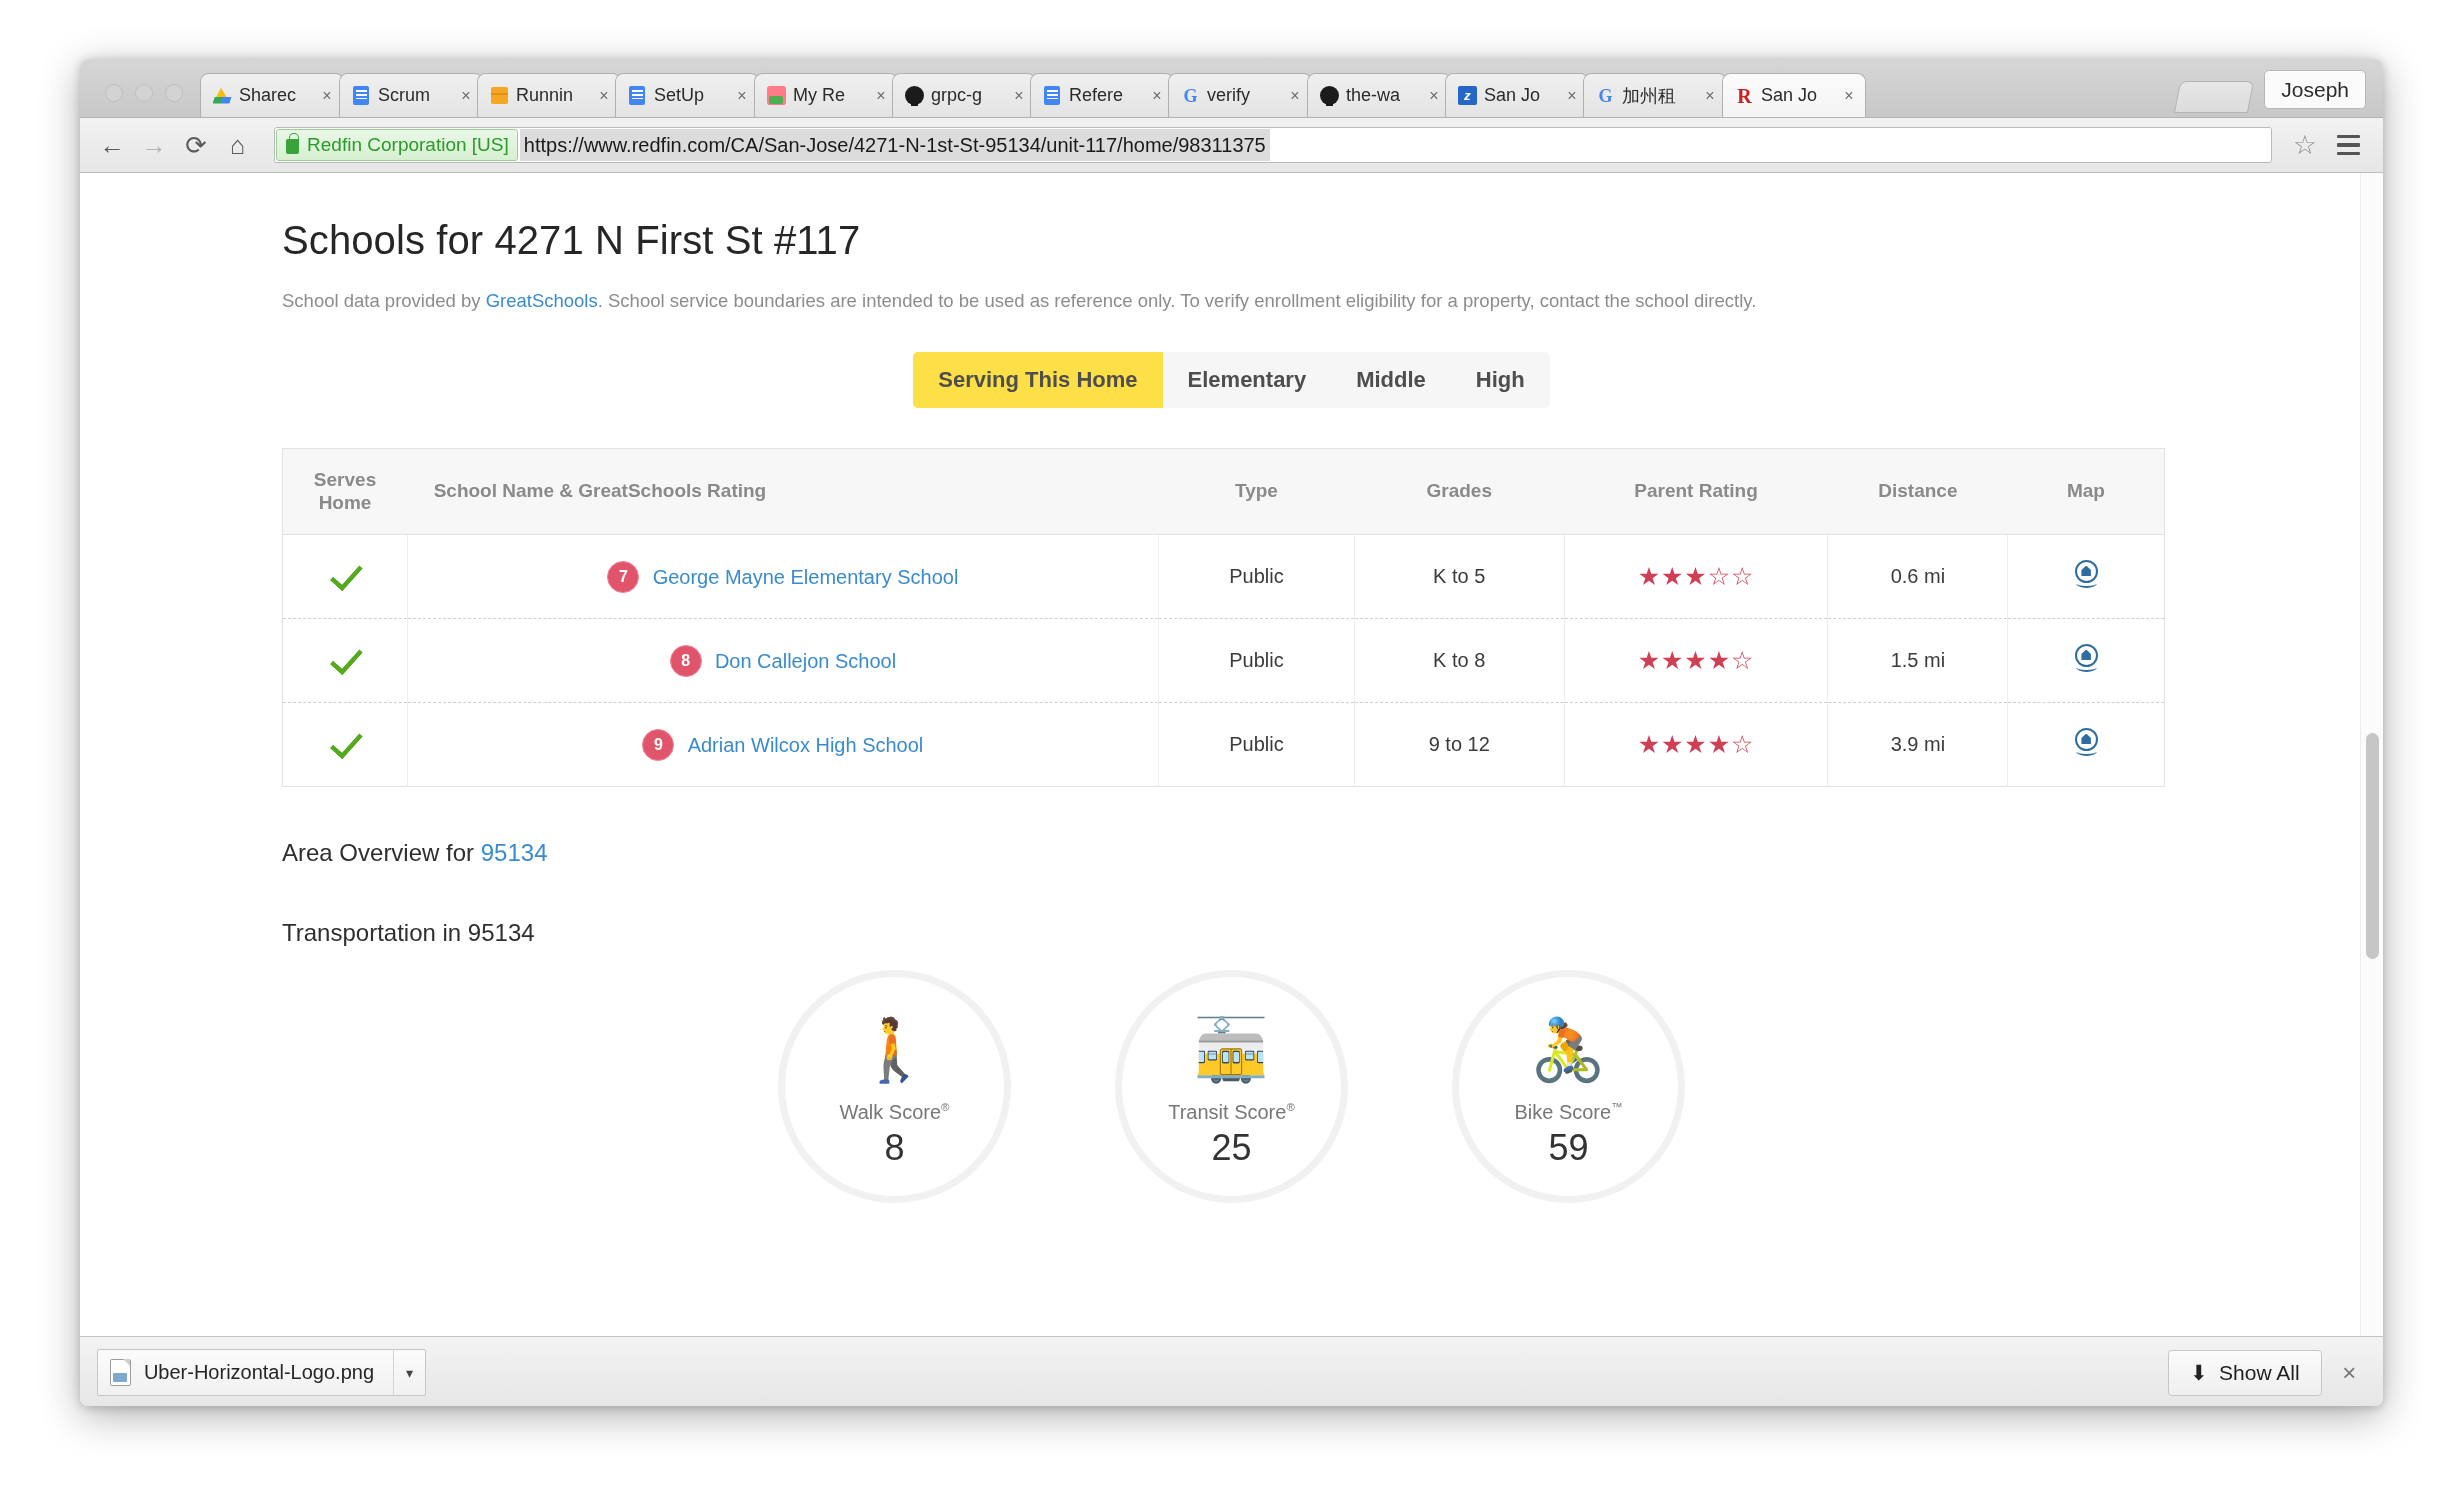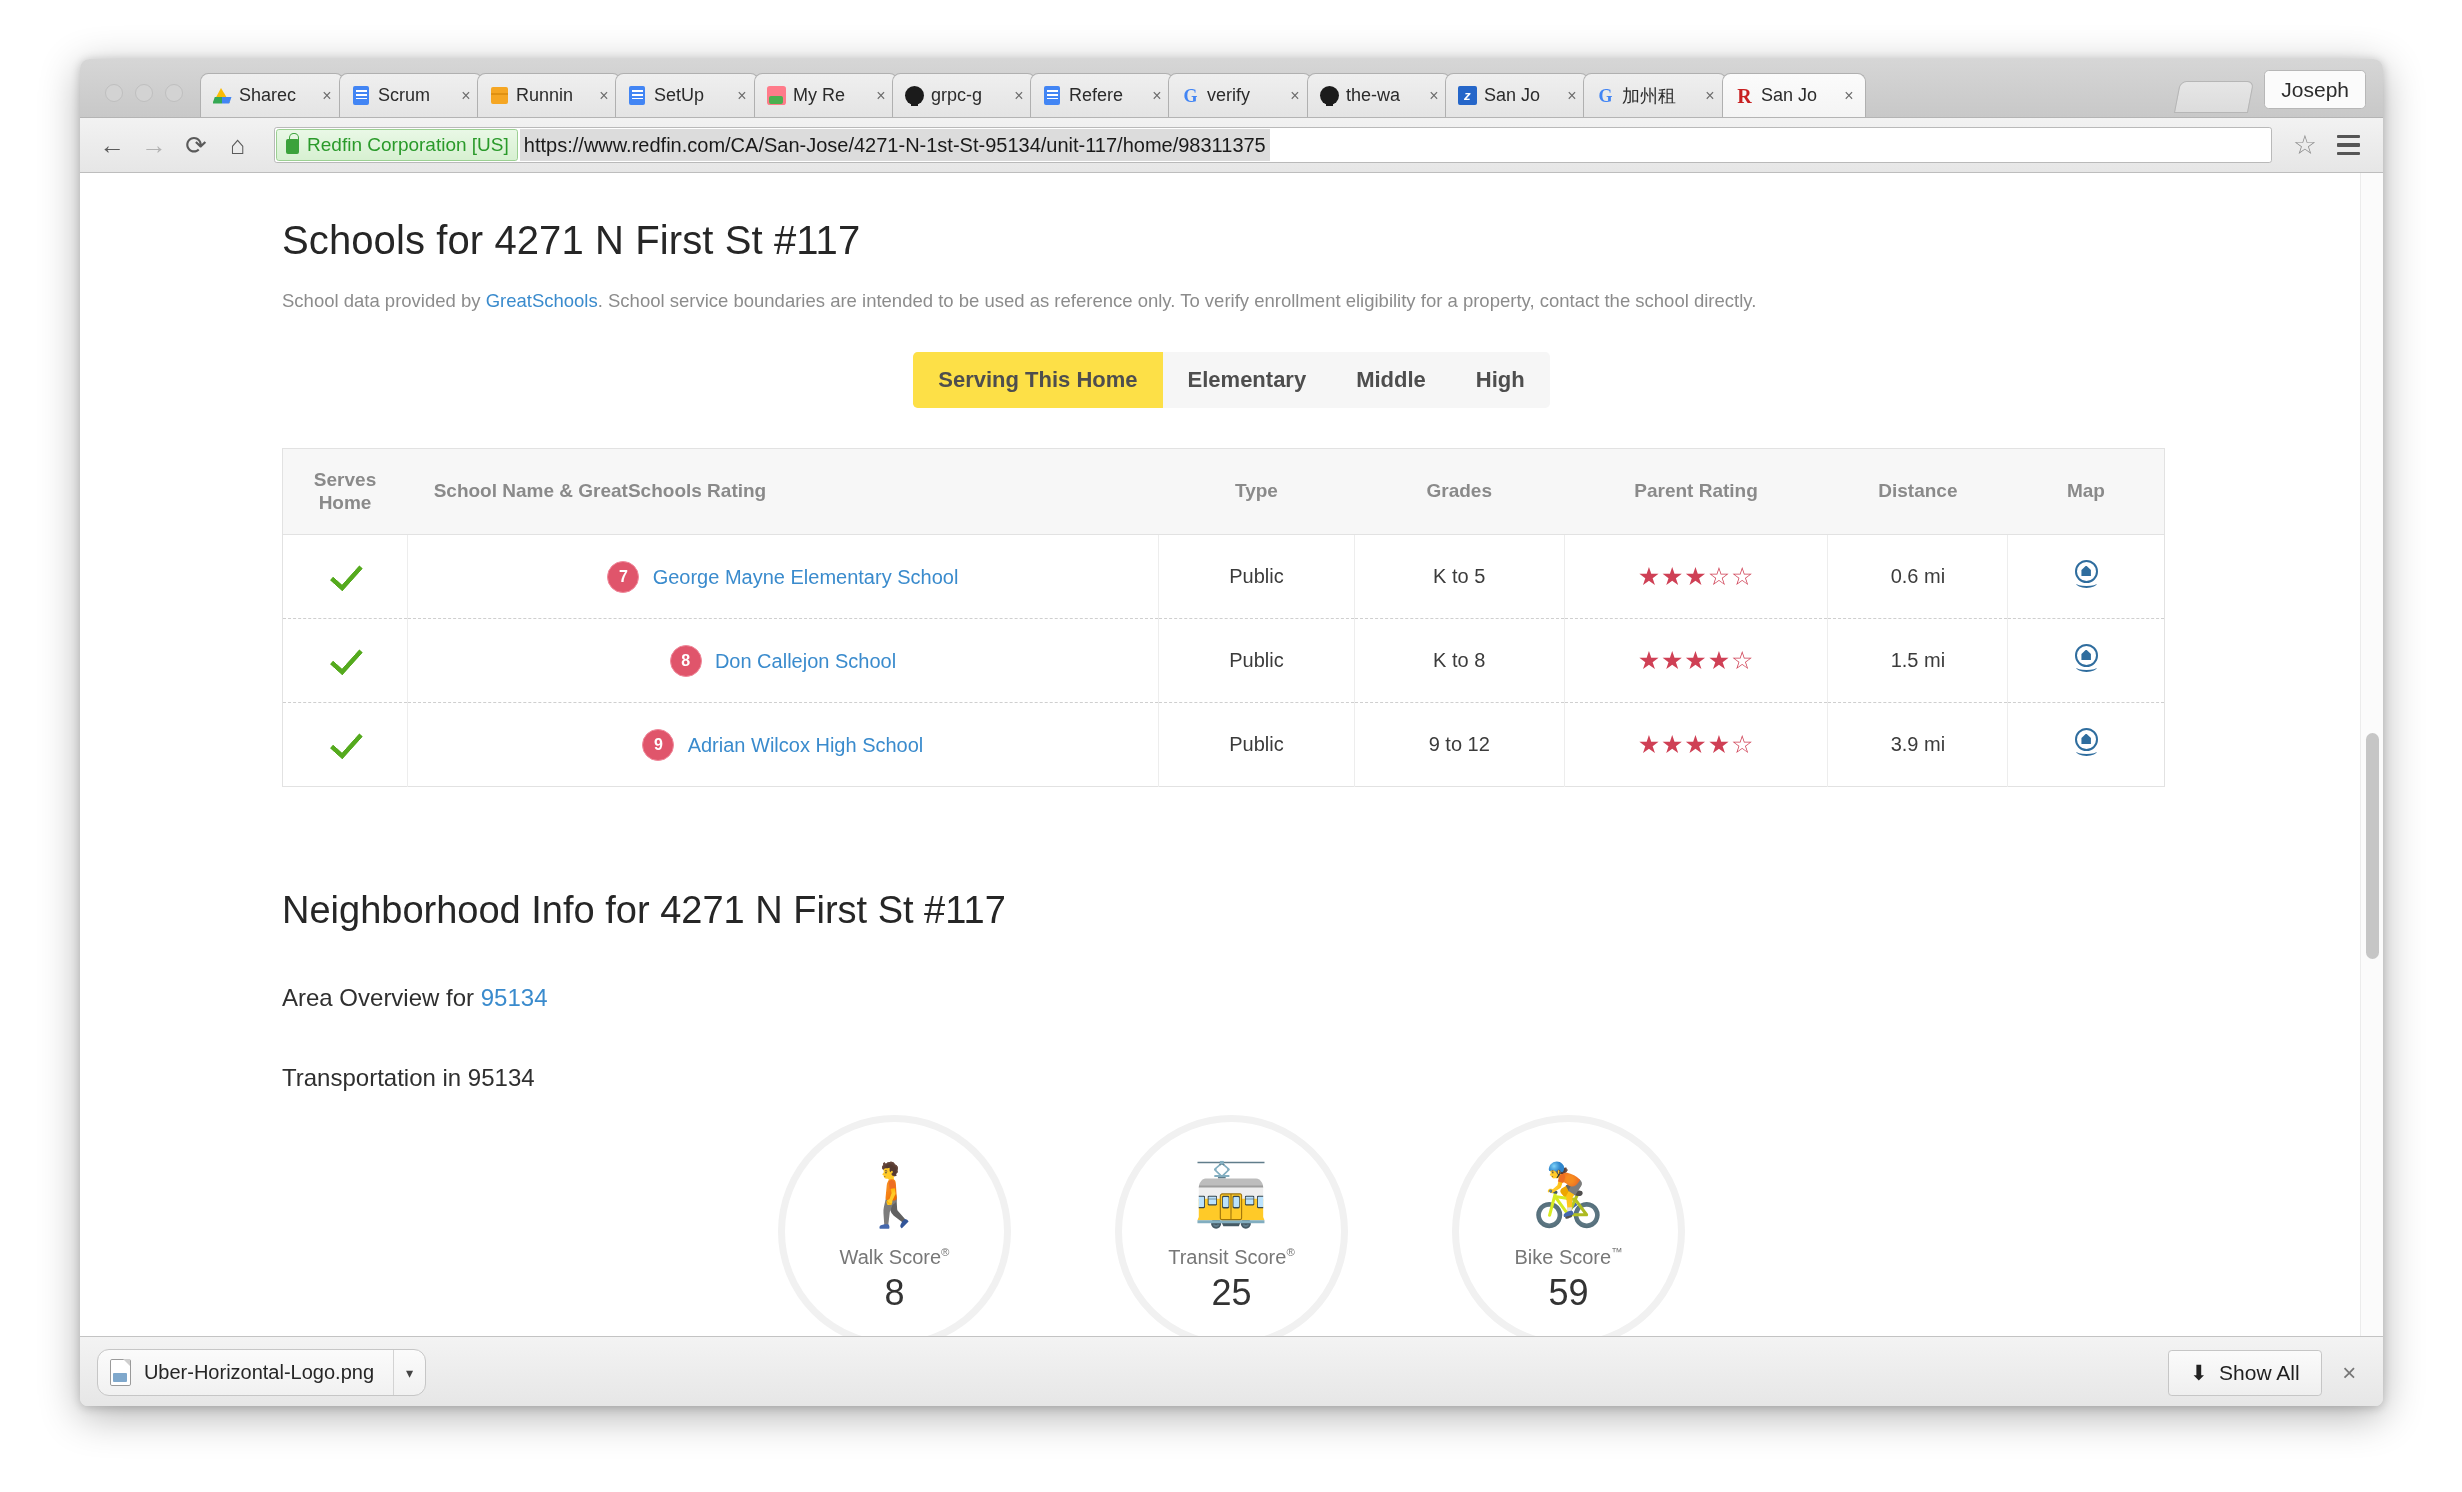--- a/index.html
+++ b/index.html
@@ -634,7 +634,6 @@
             </table>
           </div>
 
-          <h2 class="nb-title">Neighborhood Info for 4271 N First St #117</h2>
 
           <p class="nb-line"><span>Area Overview for </span><a href="#">95134</a></p>
 

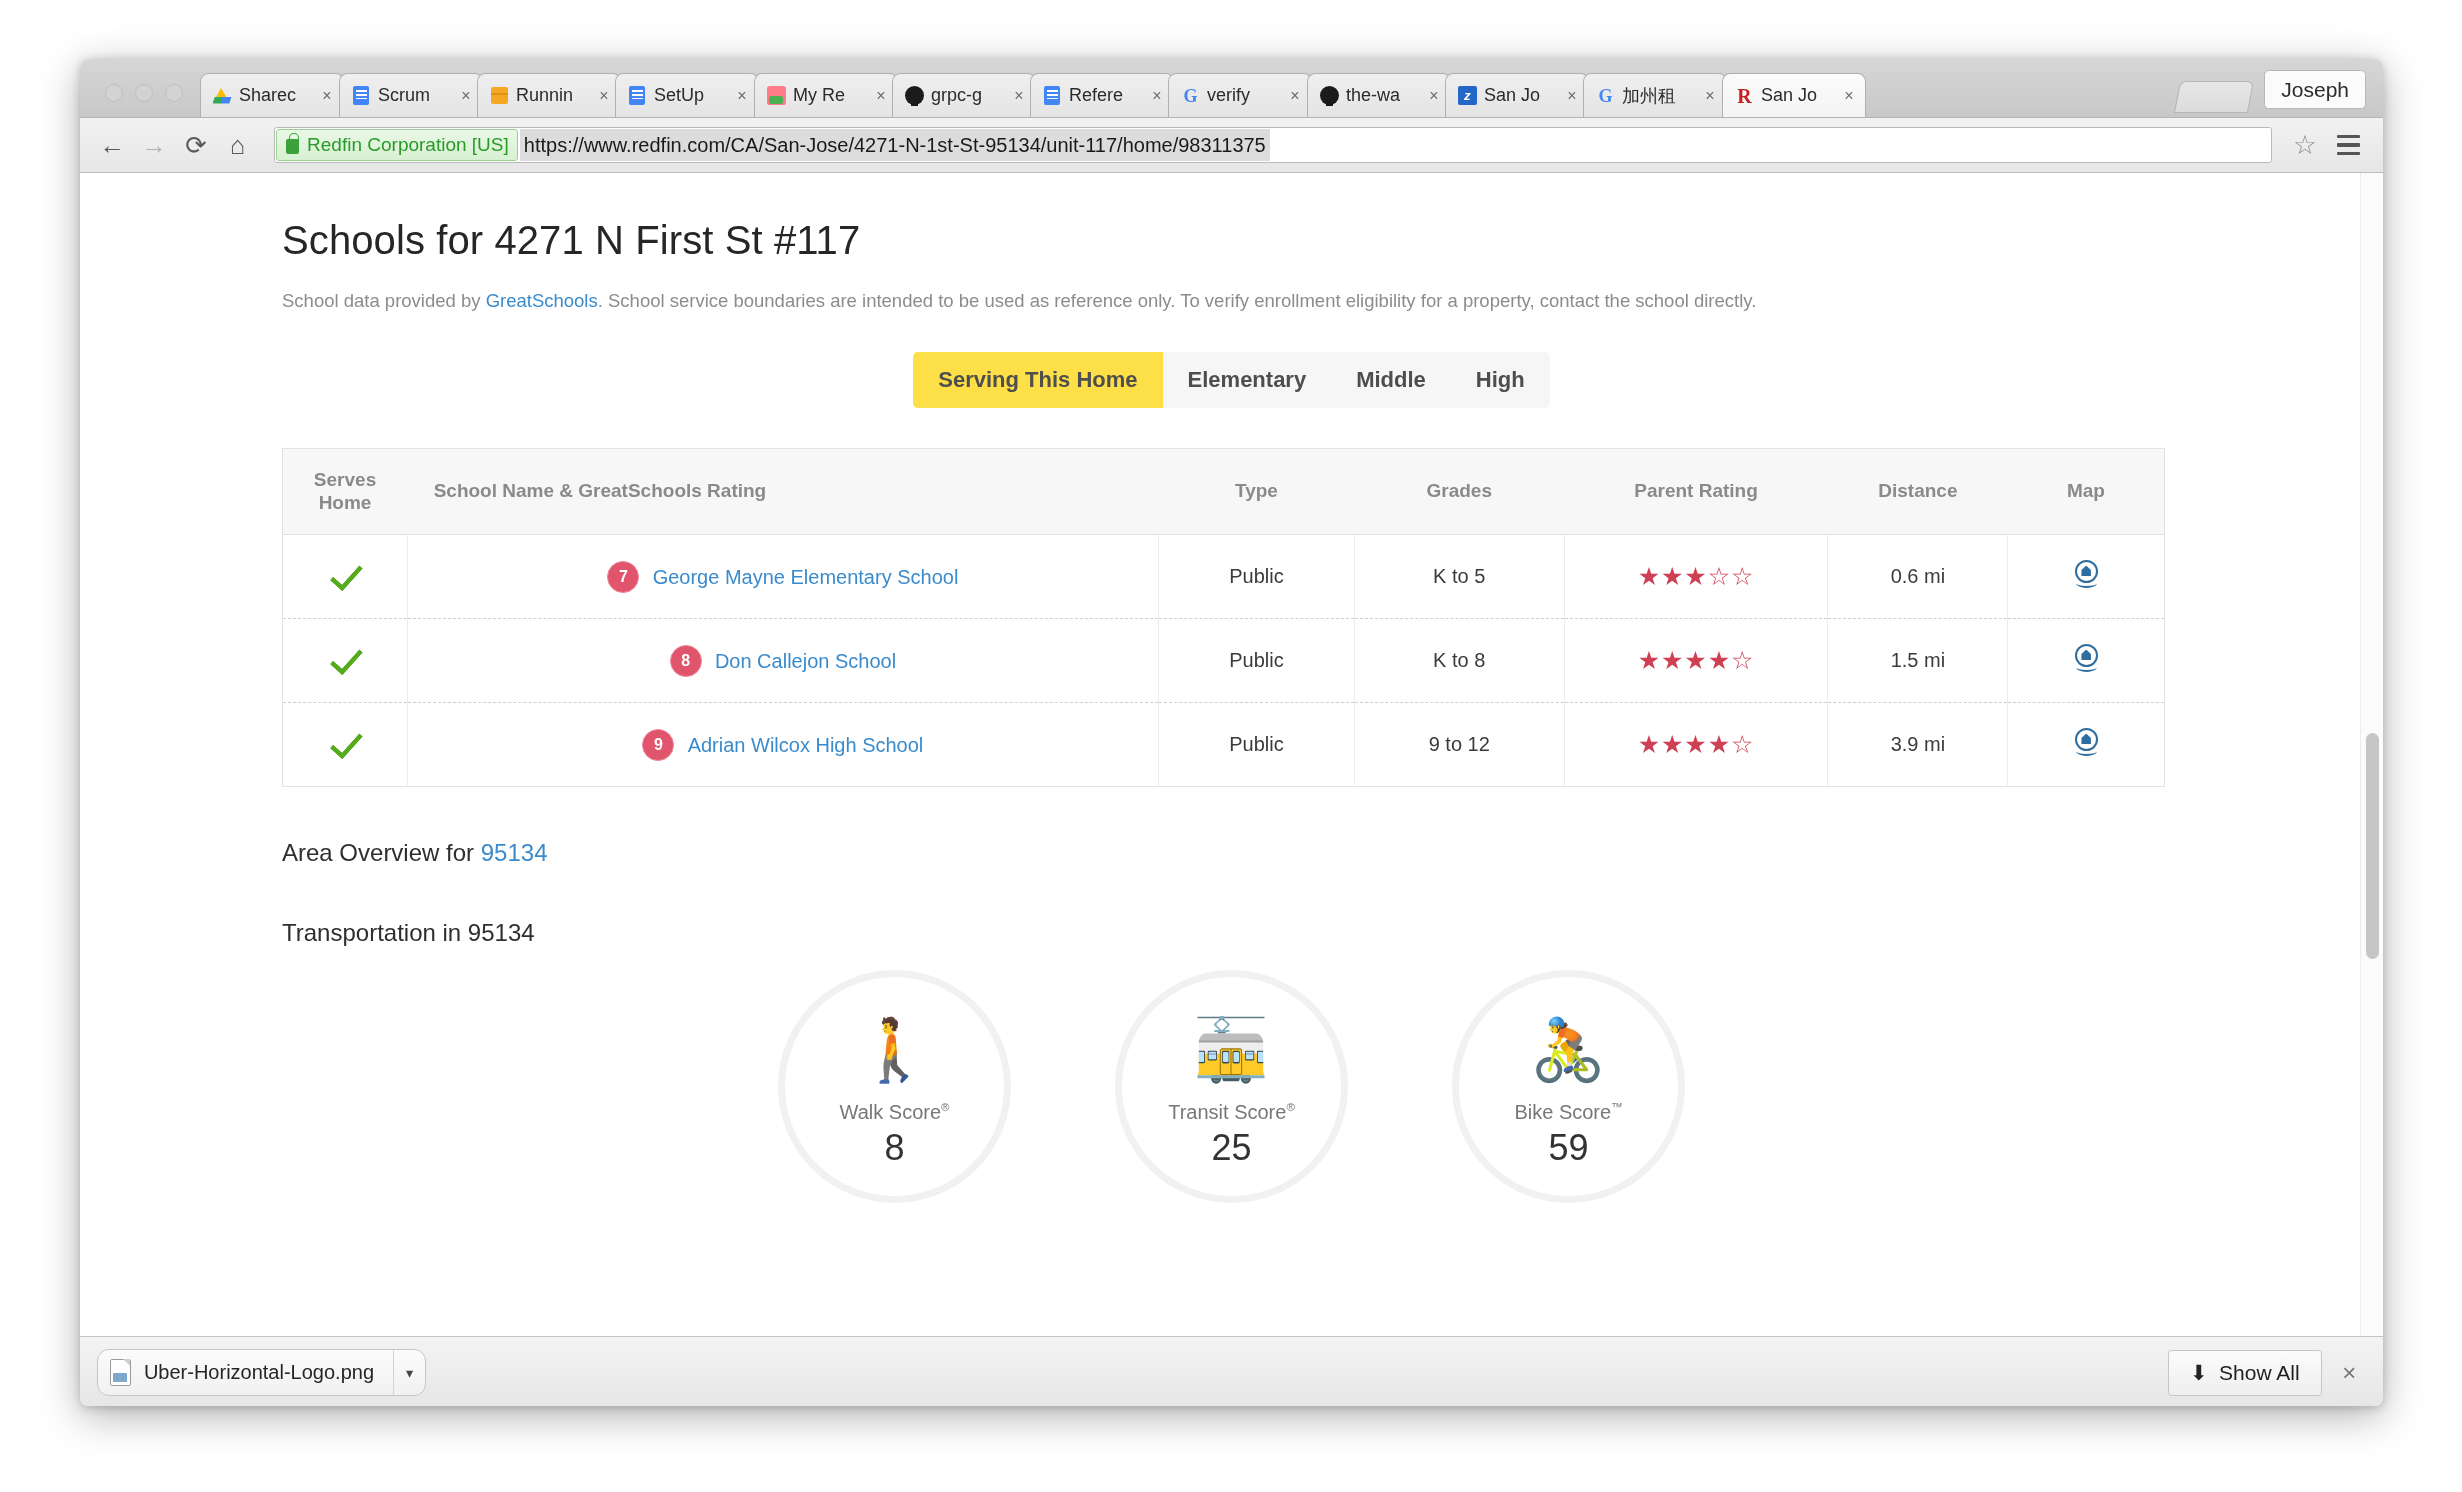--- a/index.html
+++ b/index.html
@@ -398,7 +398,7 @@
     height: 47px;
     background: linear-gradient(#fbfbfb,#f1f1f1);
     border: 0.9px solid #c6c6c6;
-    border-radius: 12px;
+    border-radius: 2px;
   }
   .dl-icon {
     width: 44px;

